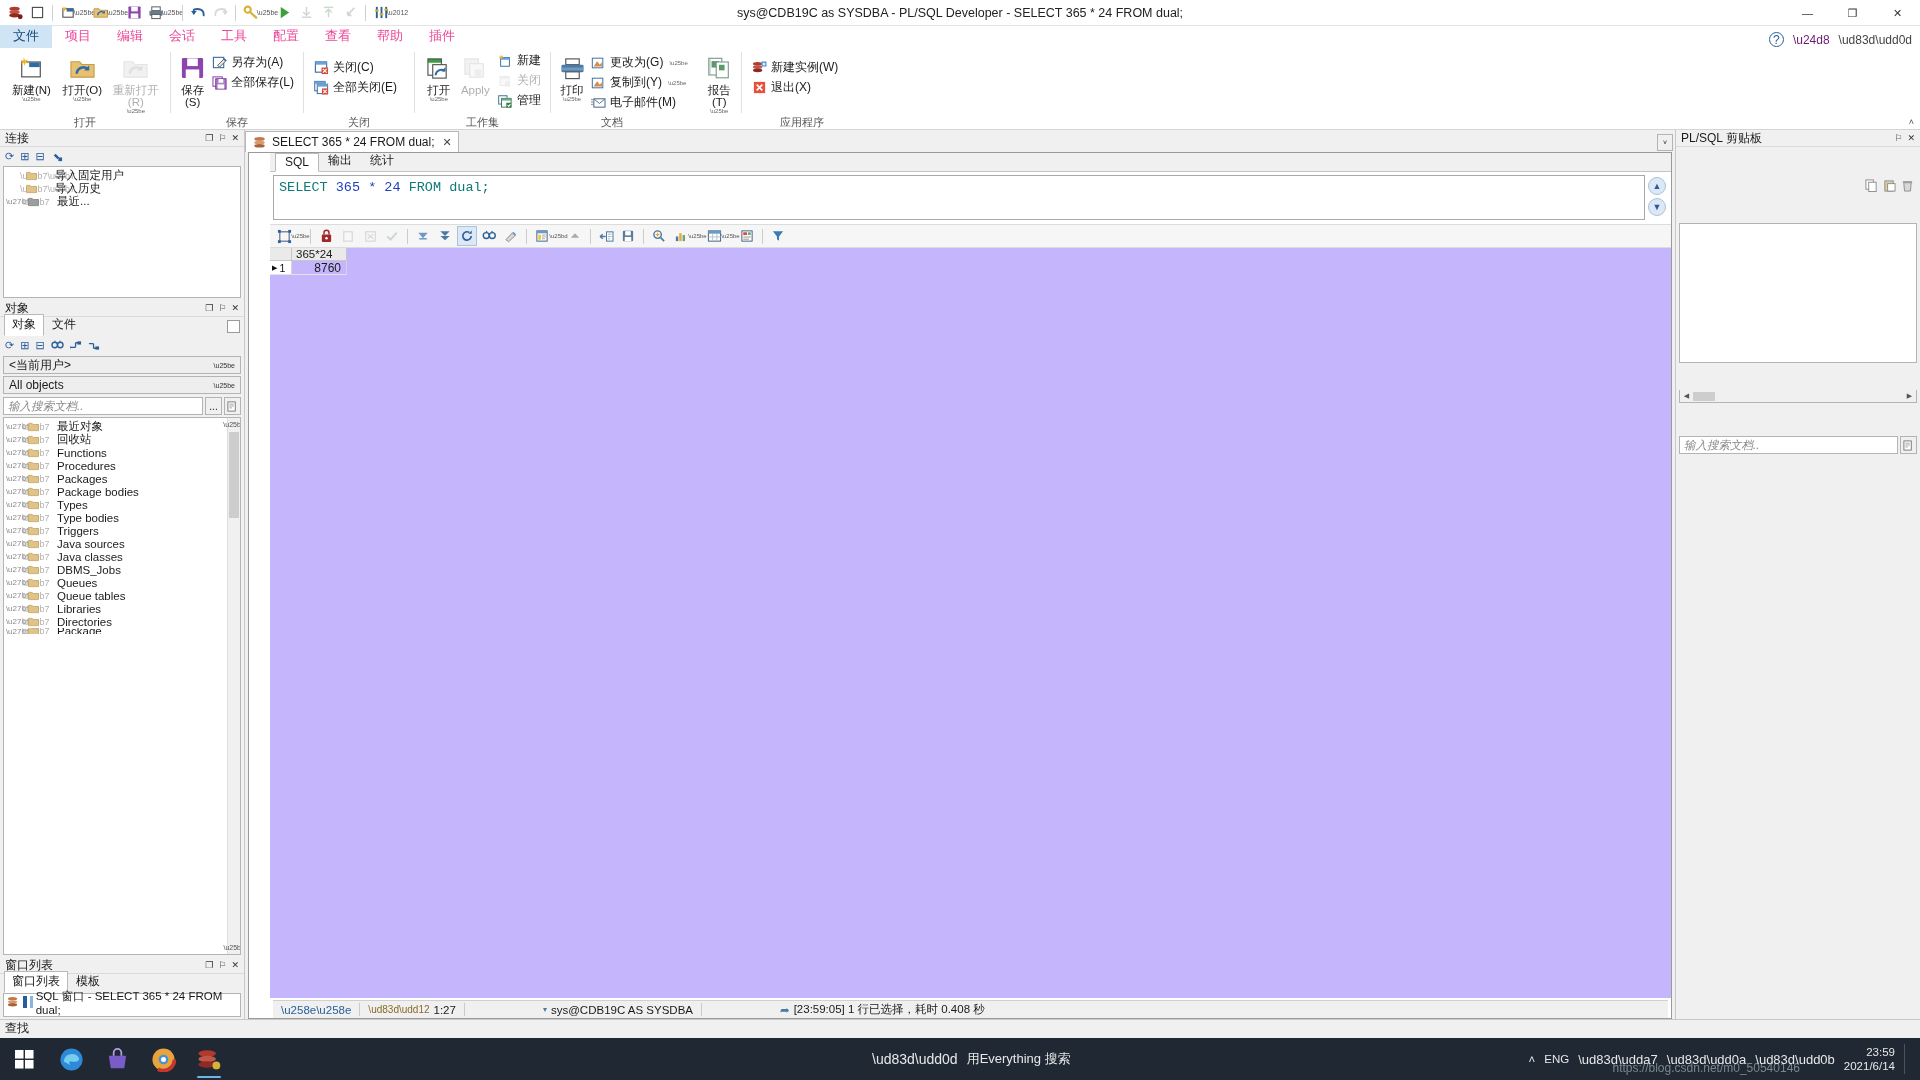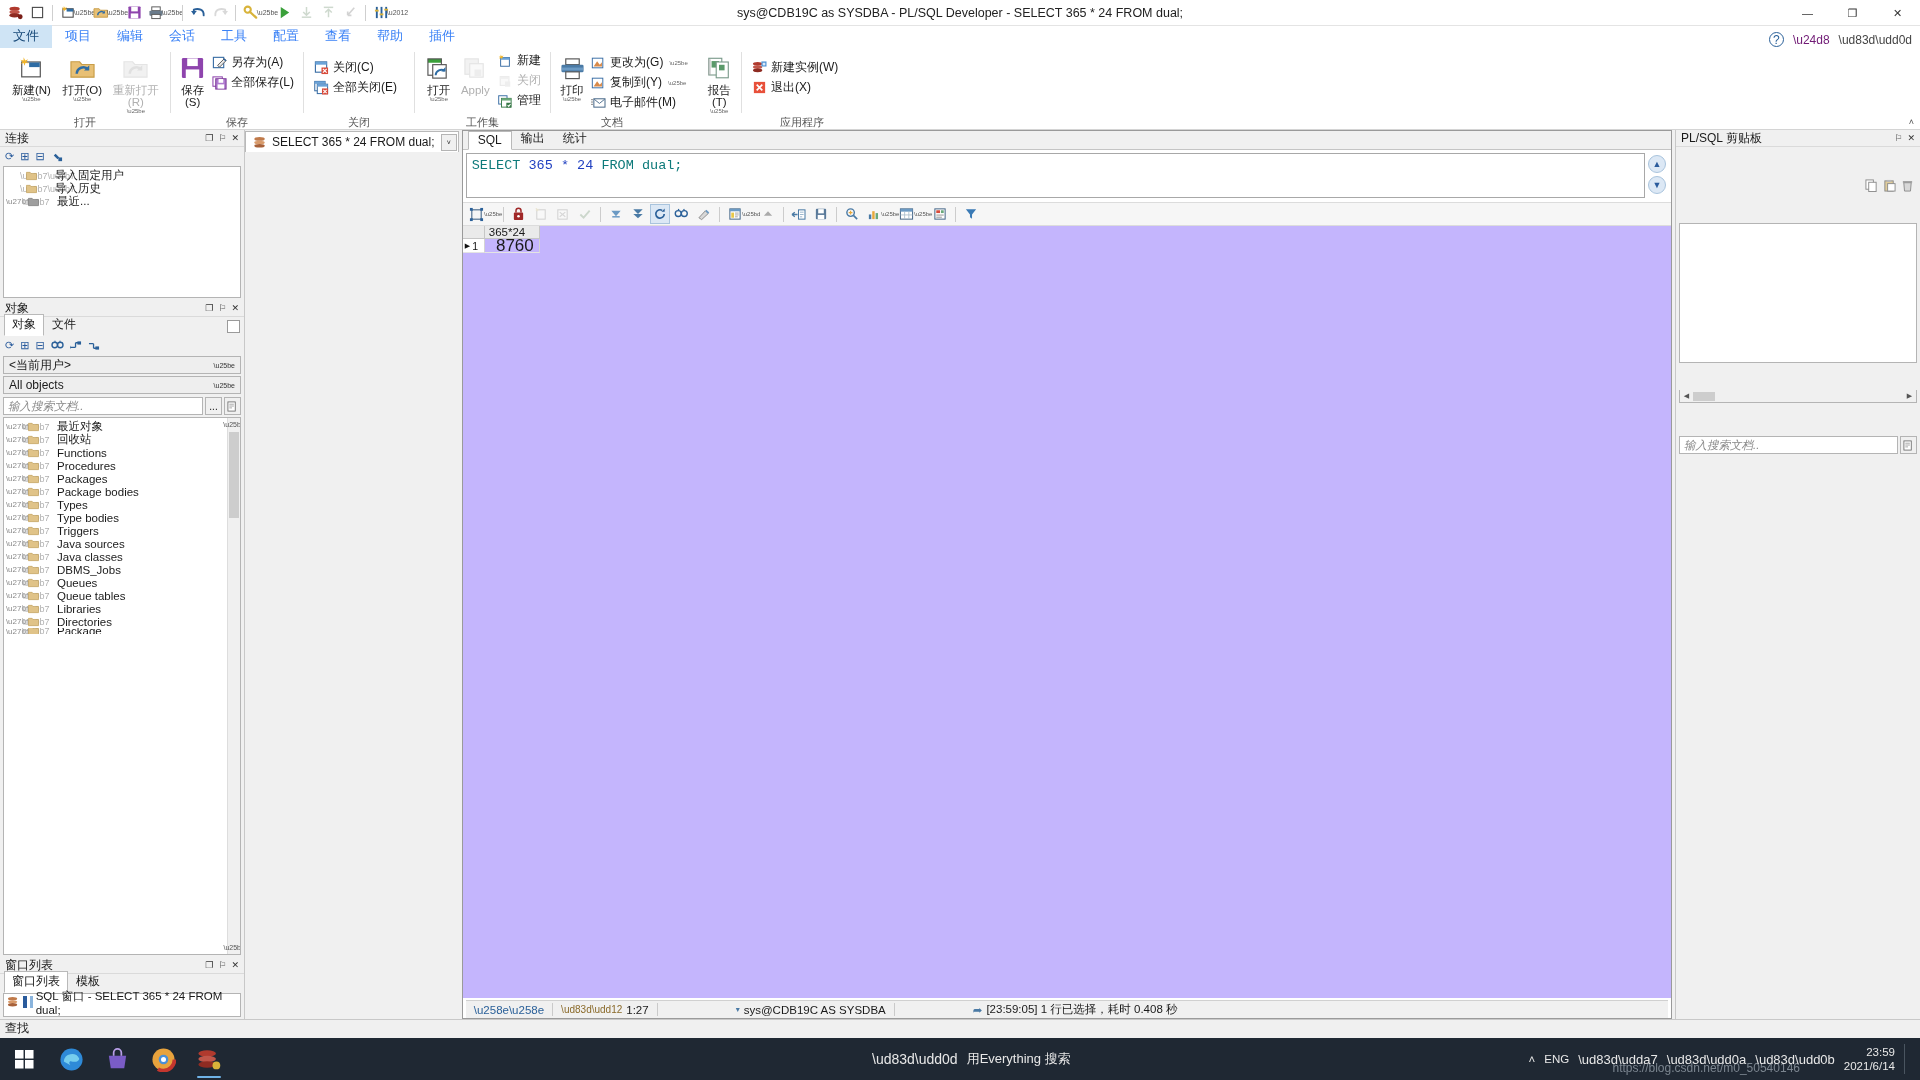--- a/index.html
+++ b/index.html
@@ -36,7 +36,7 @@
   
   .menubar { height:22px; background:#fff; display:flex; align-items:flex-end; position:relative; }
   .mtab {
-    padding:2px 13px 3px; font-size:13px; color:#3b82f6; cursor:default;
+    padding:2px 13px 3px; font-size:13px; color:#ec4899; cursor:default;
   }
   .mtab.active { background:#cfe4f5; color:#1a4b7a; }
 

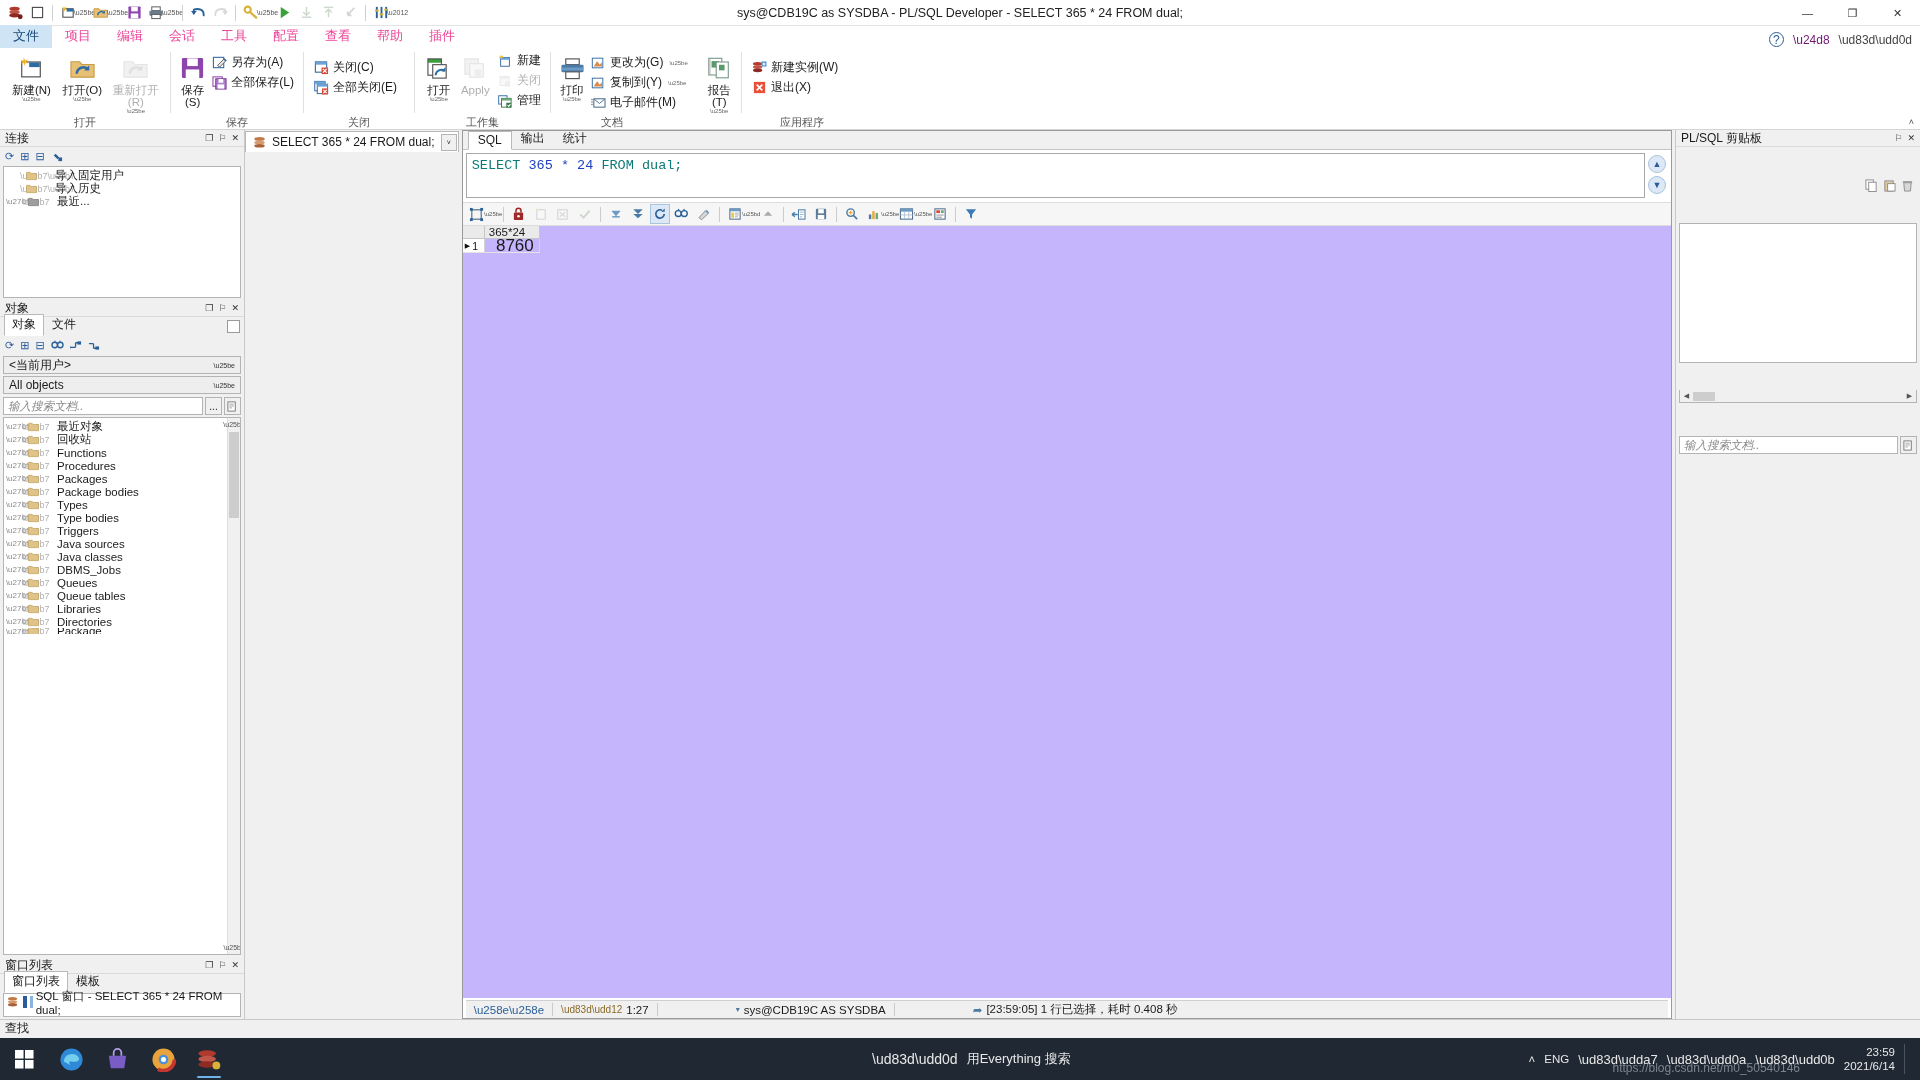--- a/index.html
+++ b/index.html
@@ -130,7 +130,7 @@
   .wrow .bar2 { width:3px; height:12px; background:#8ab4dd; }
 
   
-  .center { flex:1; display:flex; flex-direction:row; background:#f0f0f0; min-width:0; }
+  .center { flex:1; display:flex; flex-direction:column; background:#f0f0f0; min-width:0; }
   .doctabs { height:22px; display:flex; align-items:flex-end; background:#f0f0f0; position:relative; }
   .doctab {
     display:flex; align-items:center; gap:5px; height:21px; padding:0 6px 0 7px;

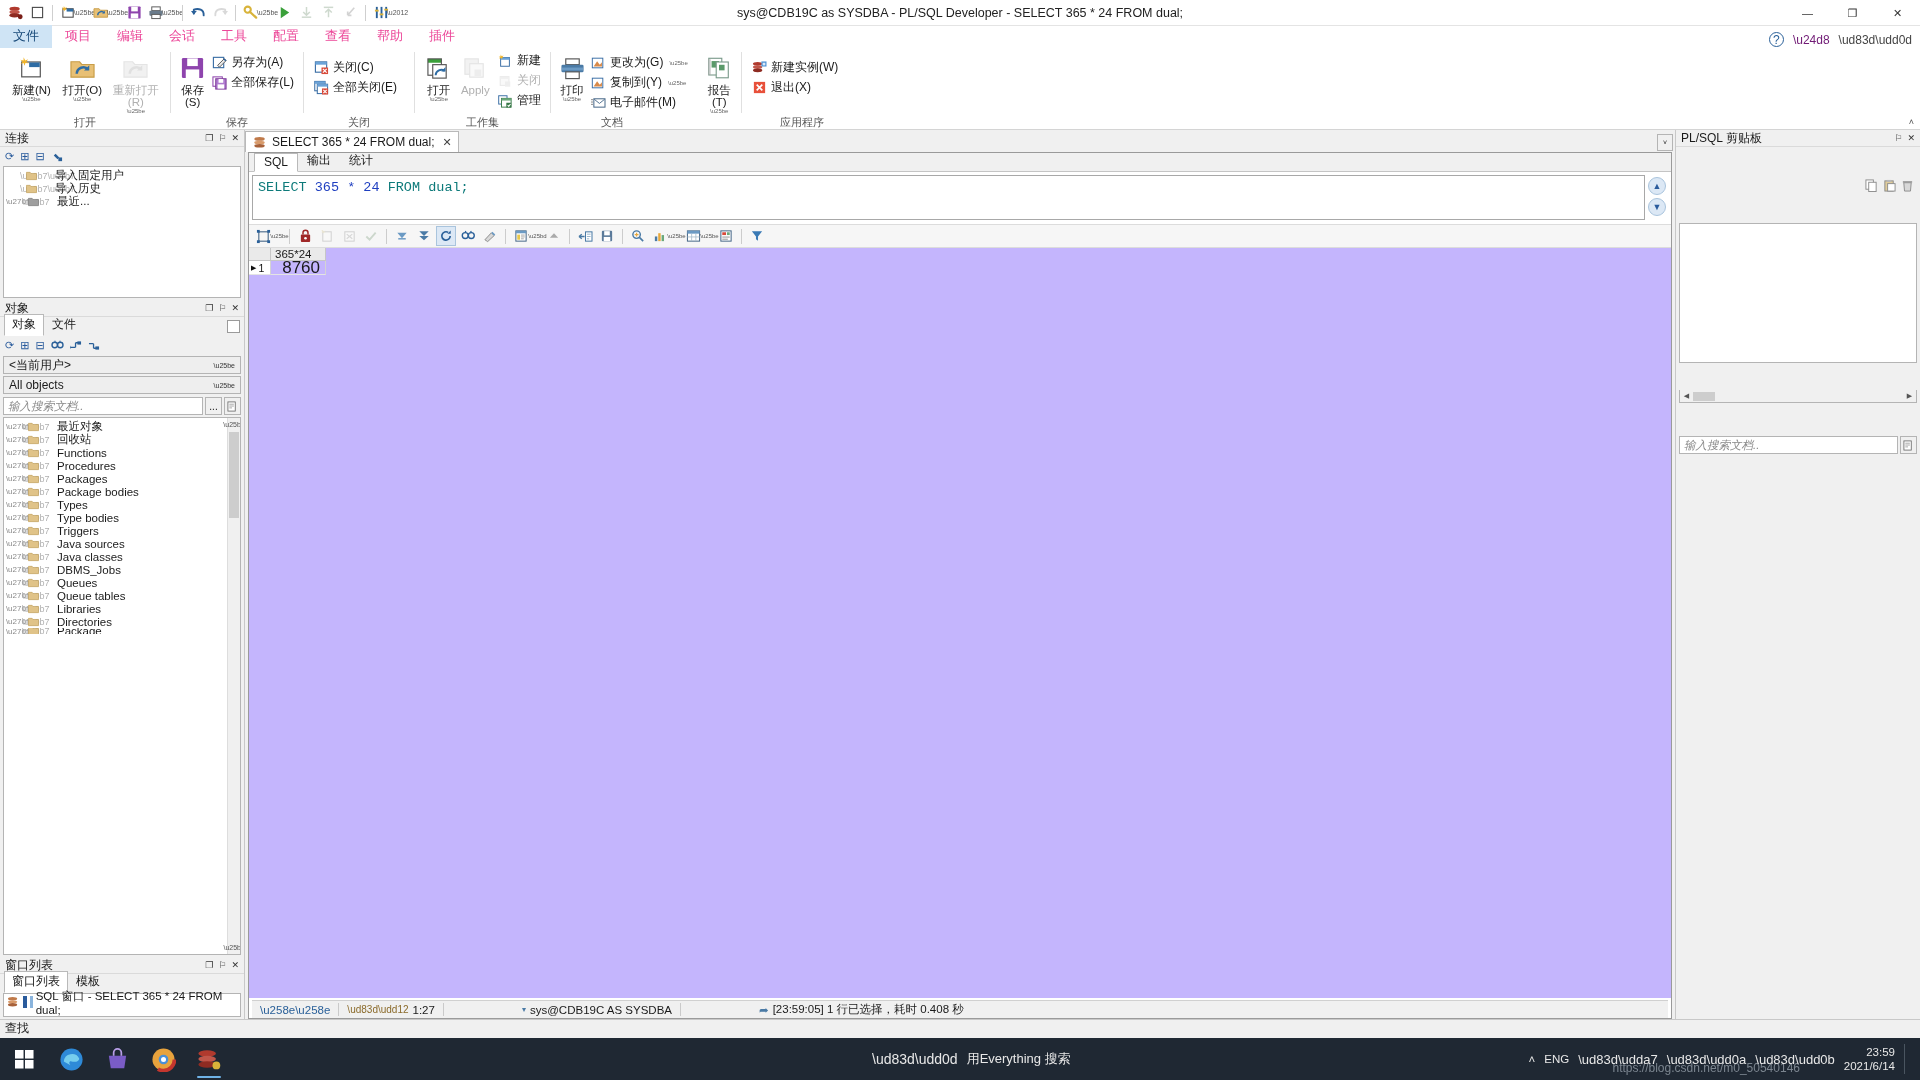--- a/index.html
+++ b/index.html
@@ -143,7 +143,7 @@
 
   .sqlwin {
     flex:1; margin:0 3px 0 3px; background:#fff; border:1px solid #9a9a9a;
-    display:flex; flex-direction:column; min-height:0;
+    display:flex; flex-direction:column; min-height:0;padding-left:21px;
   }
   .sqltabs { height:19px; display:flex; align-items:flex-end; background:#f0f0f0;
              border-bottom:1px solid #c4c4c4; padding-left:5px; }

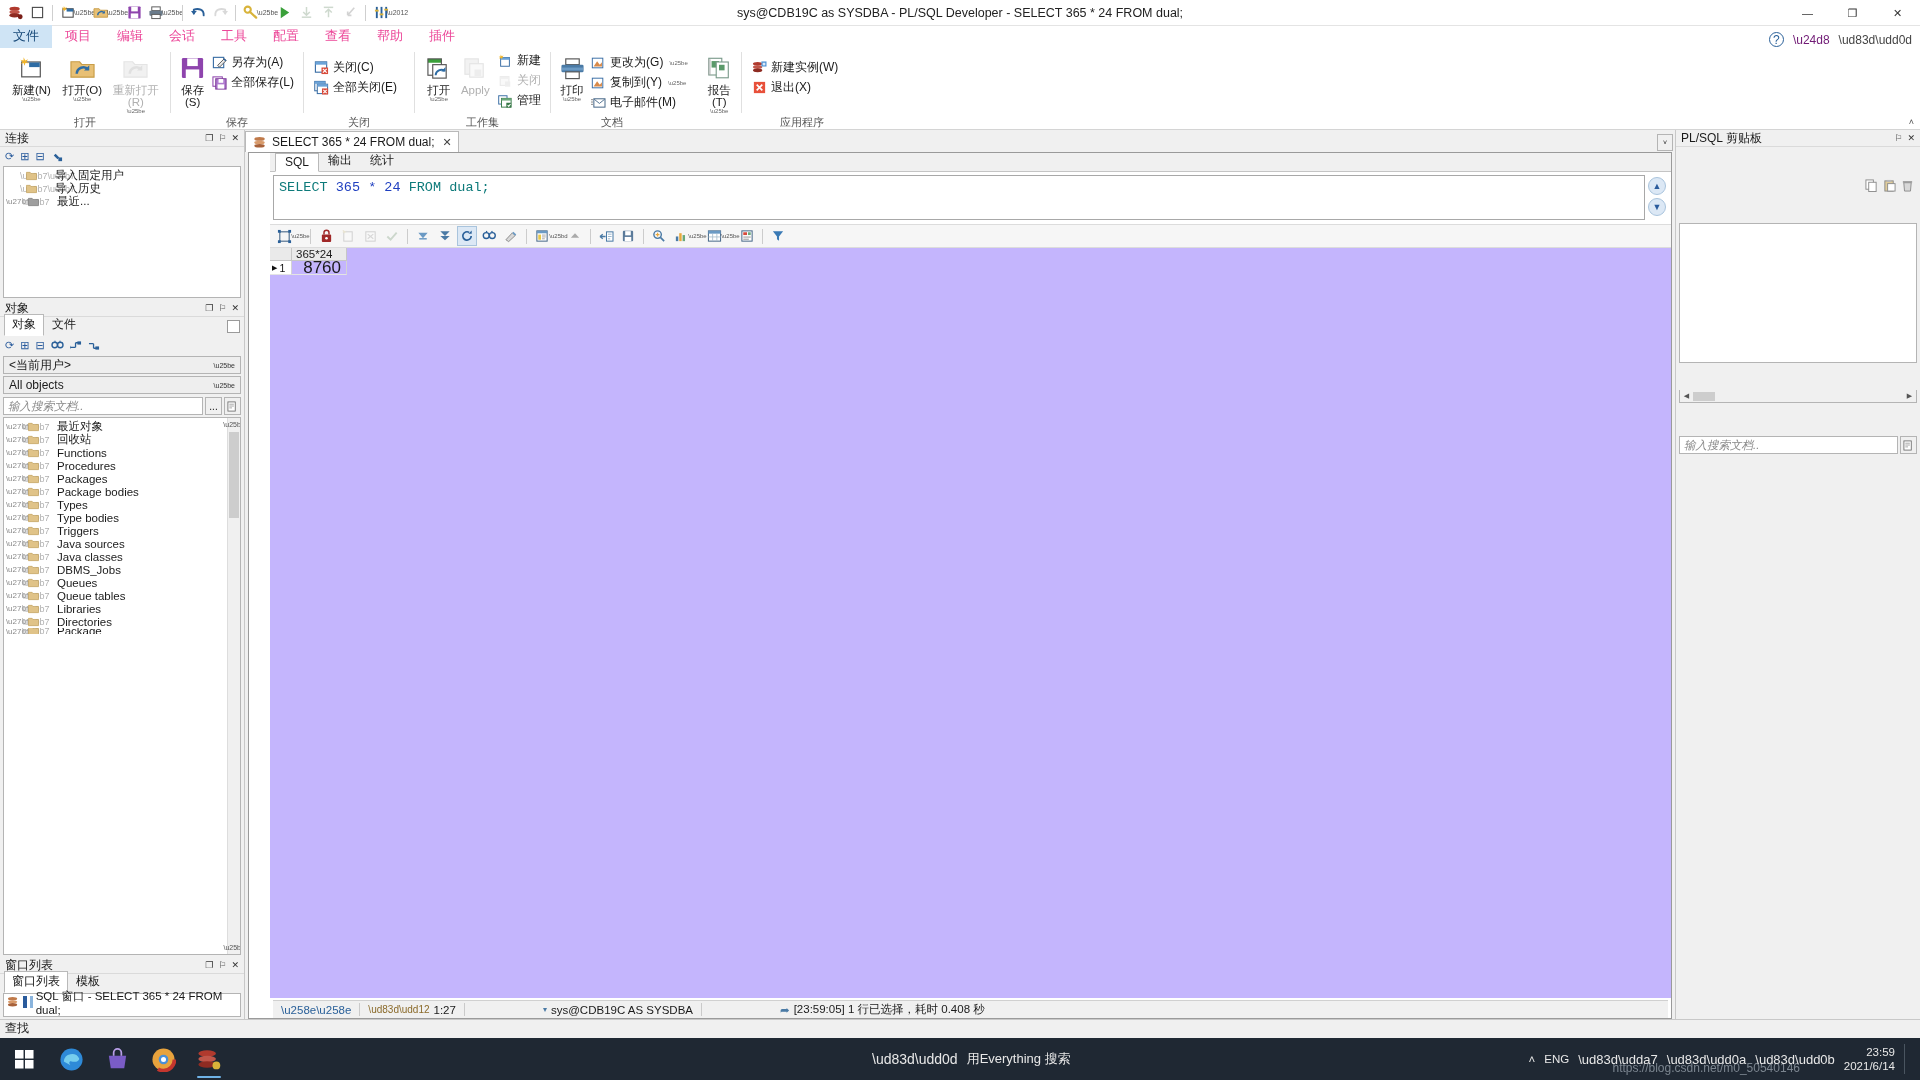--- a/index.html
+++ b/index.html
@@ -186,7 +186,7 @@
             background:#fff; }
   .rgindi .rn { font-size:10.5px; color:#111; }
   .rgdata { border-right:1px solid #d4d4d4; border-bottom:1px solid #e4e4e4;
-            font-size:17px; text-align:right; padding-right:5px;
+            font-size:12px; text-align:right; padding-right:5px;
             display:flex; align-items:center; justify-content:flex-end; }
 
   .statusbar {

